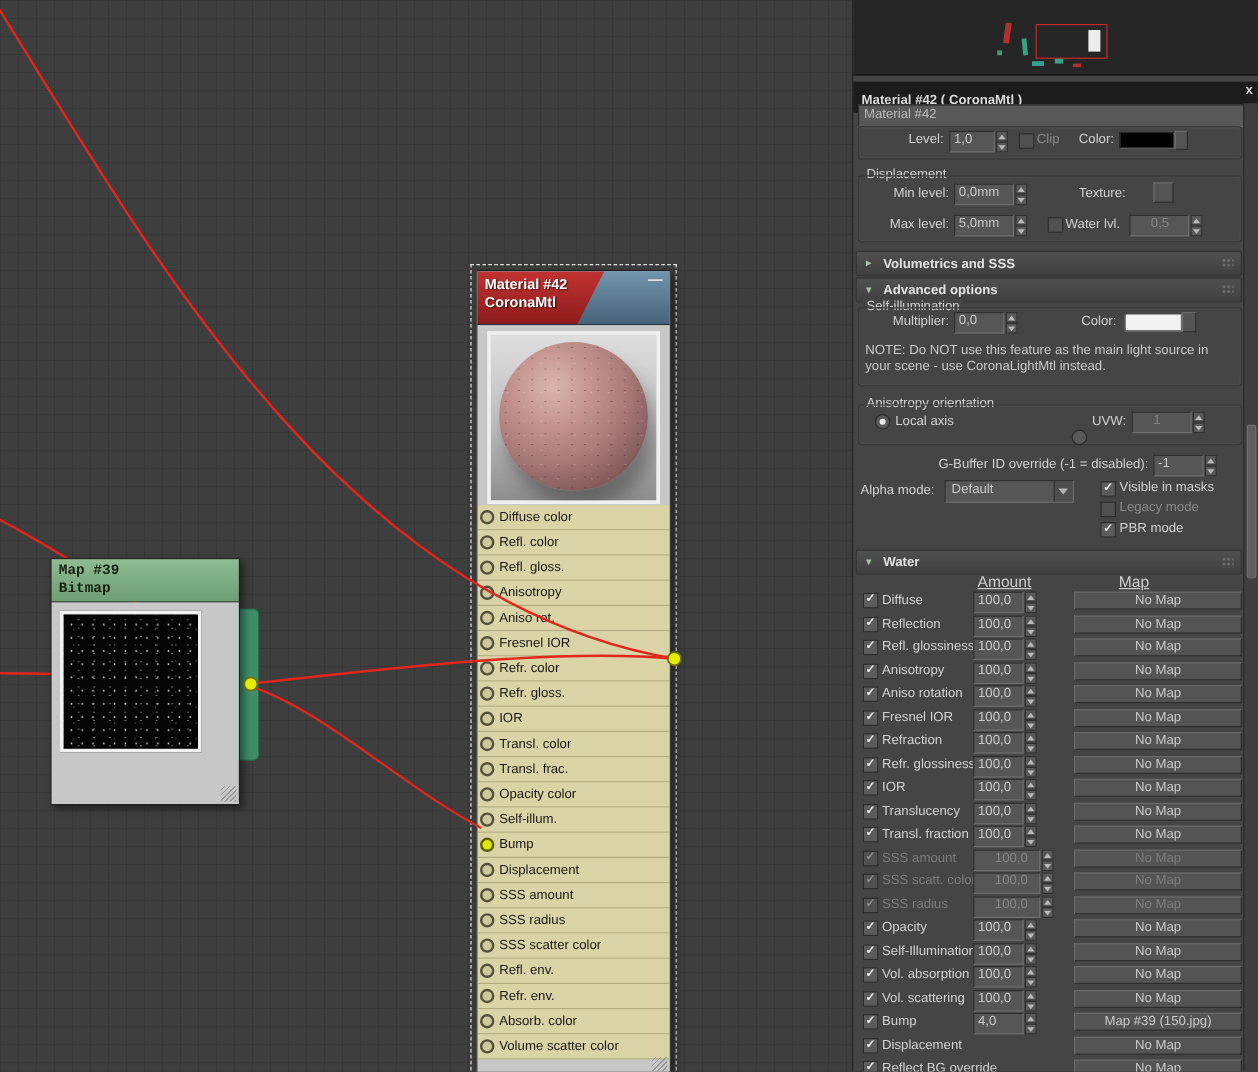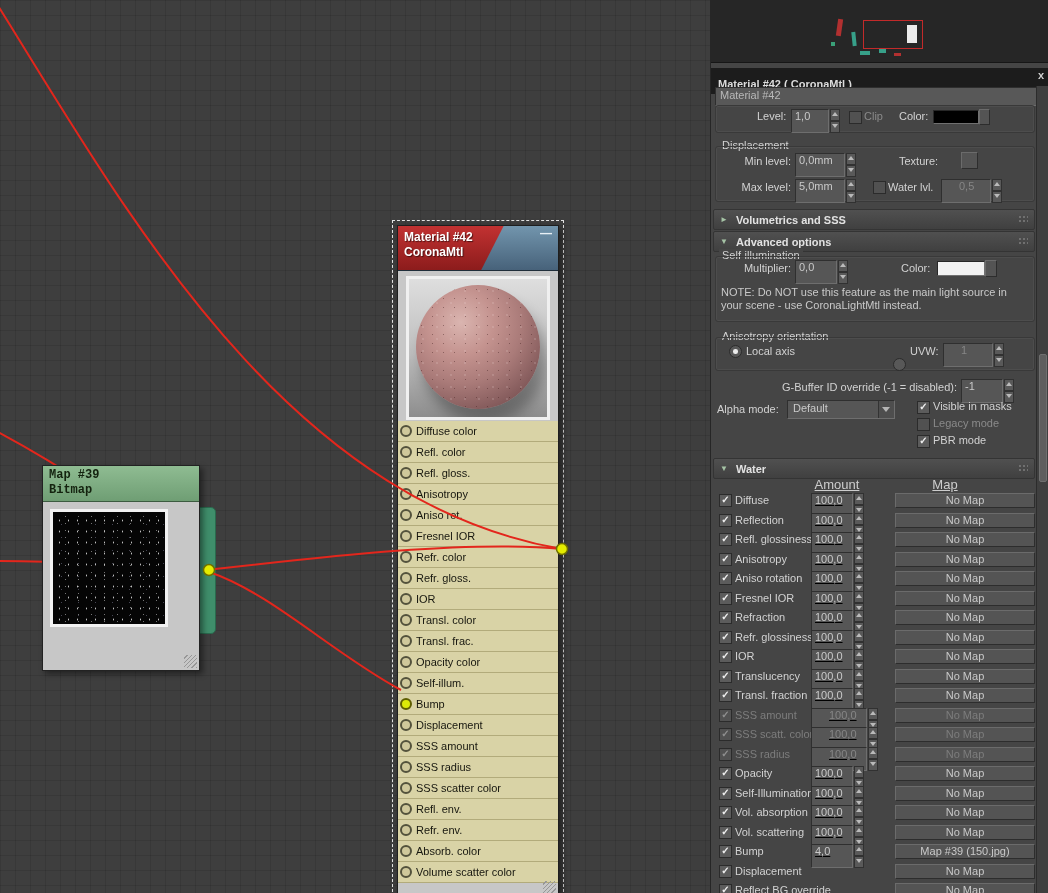--- a/index.html
+++ b/index.html
@@ -72,7 +72,7 @@
   .lbl.dim{color:#8a8a8a;}
   .lbl.r{text-align:right;}
   .note{font-size:11px;color:#c9c9c9;white-space:nowrap;}
-  .spin{display:flex;height:24px;}
+  .spin{display:flex;height:18px;}
   .spin .val{display:block;background:#565656;border:1px solid #2f2f2f;border-right-color:#6e6e6e;border-bottom-color:#6e6e6e;
     color:#c9c9c9;font-size:11px;line-height:13px;padding:0 3px;overflow:hidden;white-space:nowrap;}
   .spin.dim .val{color:#868686;padding-left:17px;}

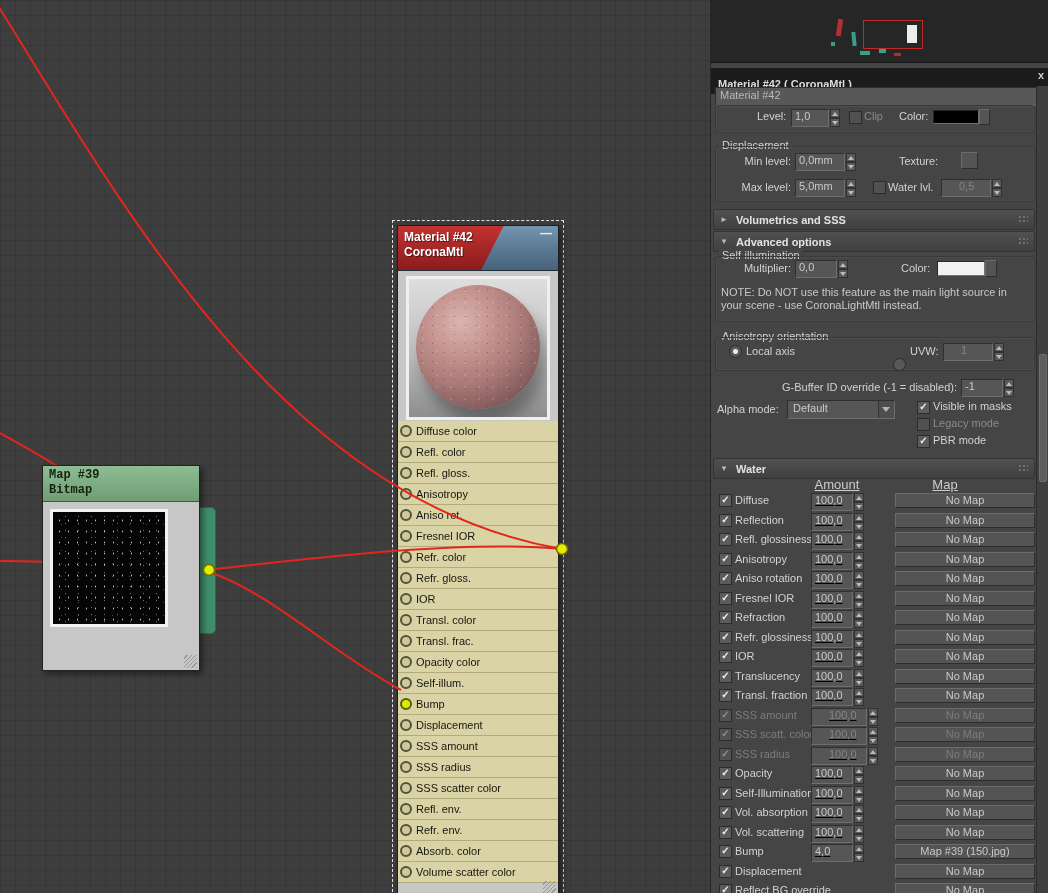--- a/index.html
+++ b/index.html
@@ -102,7 +102,7 @@
   .maprow{position:relative;height:19.5px;}
   .maprow .cb{position:absolute;left:8px;top:3px;}
   .maprow .rowlbl{position:absolute;left:24px;top:3px;}
-  .maprow .spin{position:absolute;left:100px;top:2px;text-decoration:underline;}
+  .maprow .spin{position:absolute;left:100px;top:2px;}
   .maprow .btn{position:absolute;left:164px;top:2px;width:140px;height:15px;line-height:13px;margin-left:20px;}
   .maprow.dim .rowlbl{color:#7d7d7d;}
   .maprow.dim .btn{color:#7d7d7d;}

